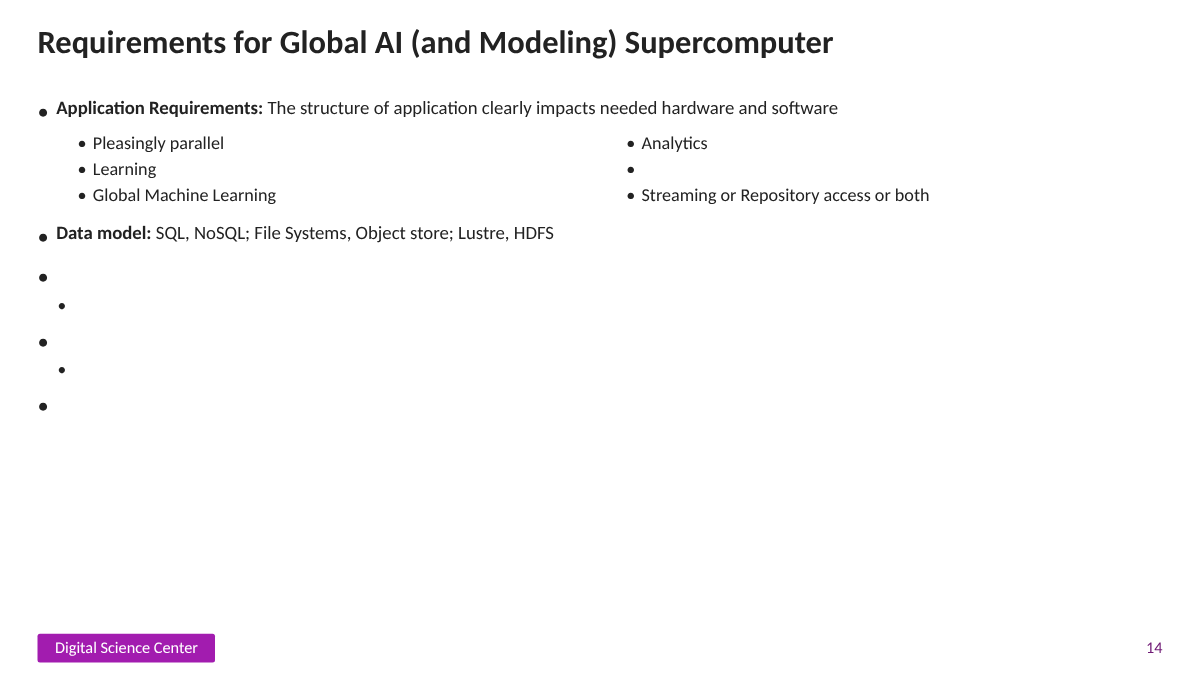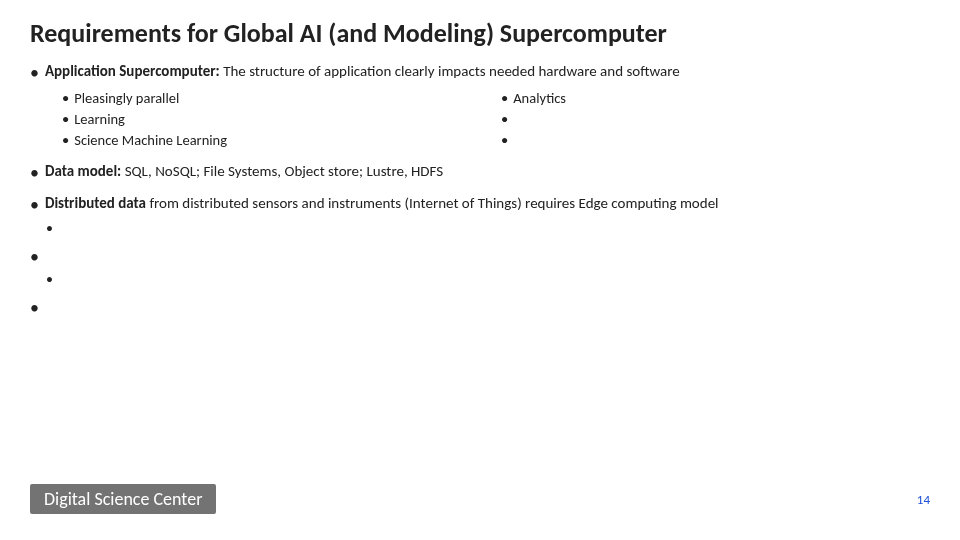--- a/index.html
+++ b/index.html
@@ -15,10 +15,10 @@
     .slide {
       width: 960px;
       height: 540px;
-      padding: 18px 30px 26px 30px;
+      padding: 18px 30px 10px 30px;
       display: flex;
       flex-direction: column;
-      gap: 0;
+      gap: 16px;
     }
     .slide-title {
       font-size: 26px;

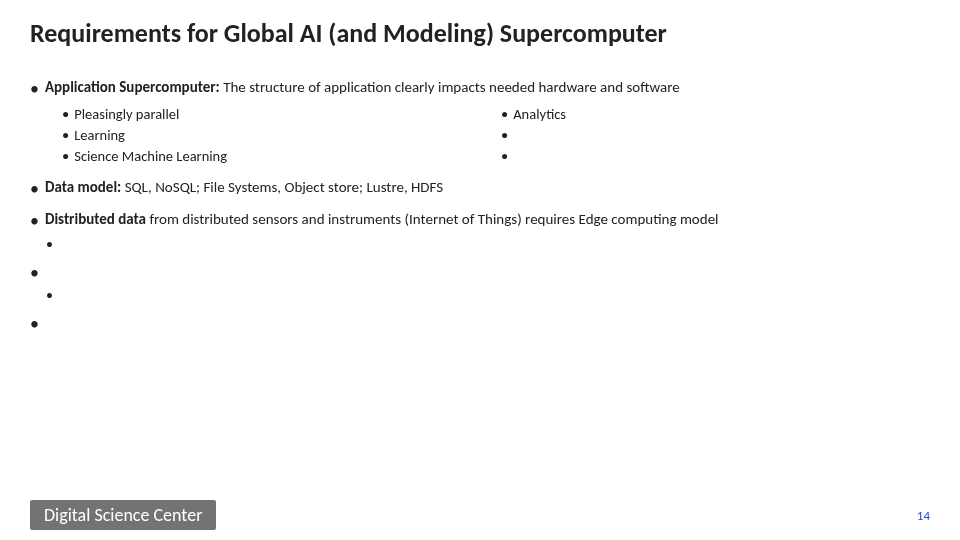--- a/index.html
+++ b/index.html
@@ -118,7 +118,7 @@
       <div class="bullet-main">
         <span class="bullet-dot">•</span>
         <span class="bullet-text">
-          <b>Application Supercomputer:</b><span> The structure of application clearly impacts needed hardware and software</span>
+          <b>Application Requirements:</b><span> The structure of application clearly impacts needed hardware and software</span>
         </span>
       </div>
       <div class="two-col indent-block">

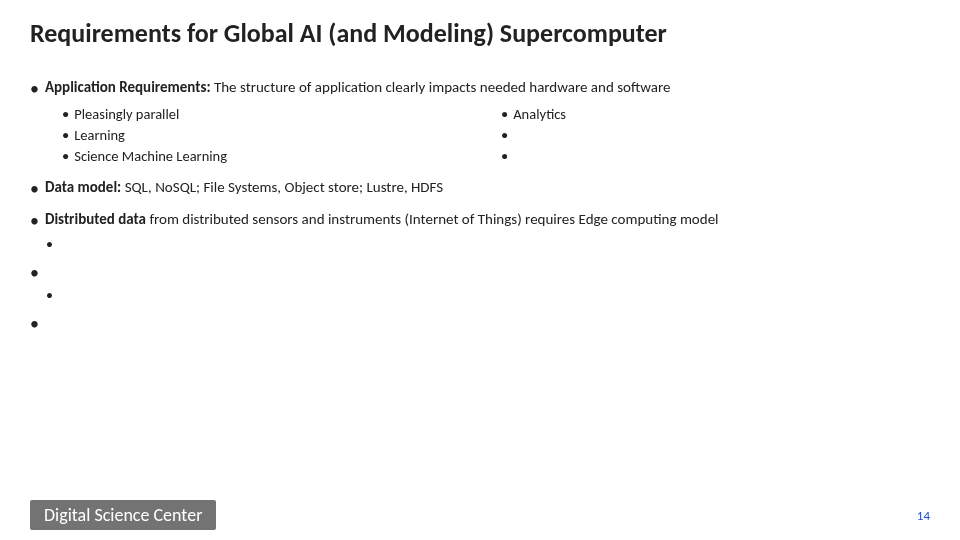--- a/index.html
+++ b/index.html
@@ -133,7 +133,7 @@
           </div>
           <div class="sub-bullet">
             <span class="sub-dot">•</span>
-            <span>Science Machine Learning</span>
+            <span>Global Machine Learning</span>
           </div>
         </div>
         <div class="col">

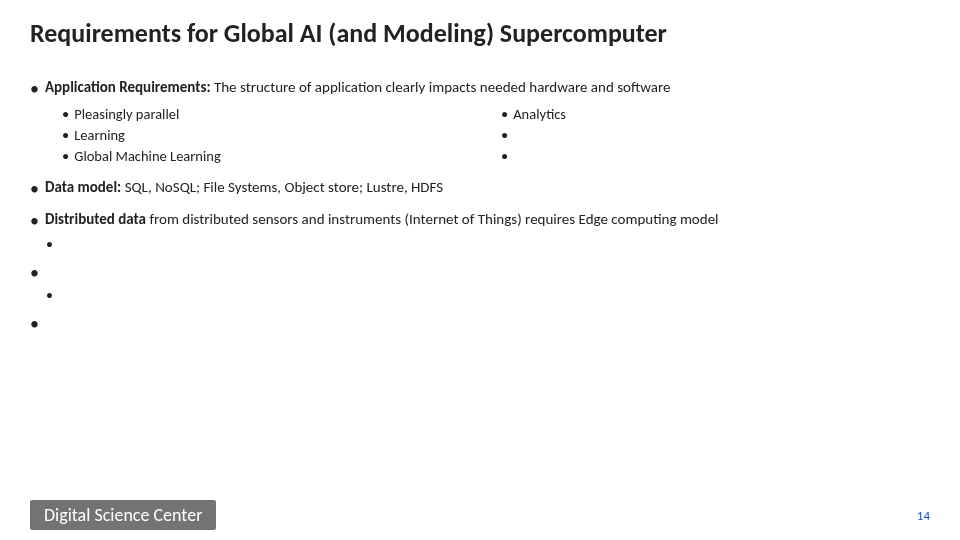--- a/index.html
+++ b/index.html
@@ -146,6 +146,7 @@
           </div>
           <div class="sub-bullet">
             <span class="sub-dot">•</span>
+            <span>Streaming or Repository access or both</span>
           </div>
         </div>
       </div>

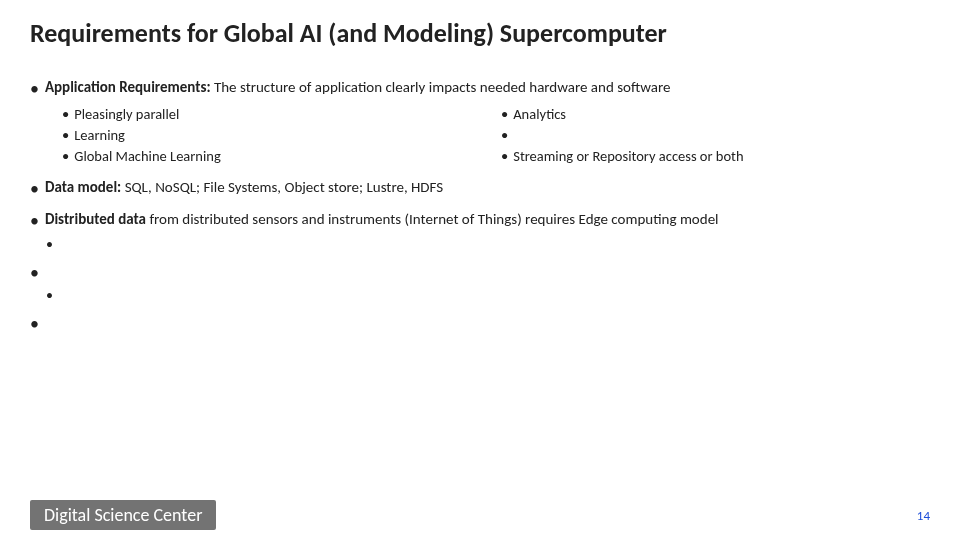--- a/index.html
+++ b/index.html
@@ -162,9 +162,6 @@
     <div>
       <div class="bullet-main">
         <span class="bullet-dot">•</span>
-        <span class="bullet-text">
-          <b>Distributed data</b><span> from distributed sensors and instruments (Internet of Things) requires Edge computing model</span>
-        </span>
       </div>
       <div class="sub-sub-bullet">
         <span>•</span>

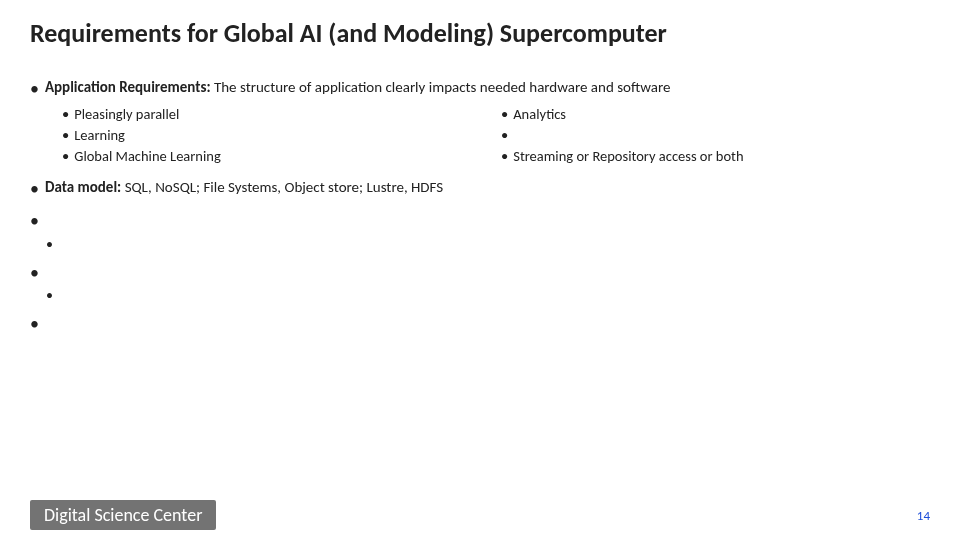--- a/index.html
+++ b/index.html
@@ -90,9 +90,9 @@
       padding-top: 6px;
     }
     .footer-badge {
-      background: #737373;
+      background: #a21caf;
       color: #fff;
-      font-size: 18px;
+      font-size: 13px;
       font-weight: 500;
       padding: 4px 14px;
       border-radius: 2px;

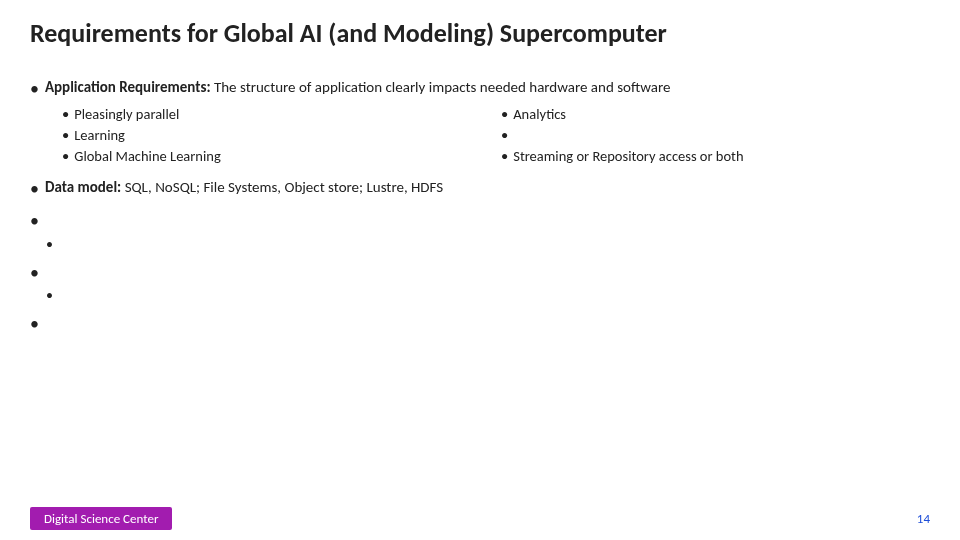--- a/index.html
+++ b/index.html
@@ -99,7 +99,7 @@
     }
     .page-num {
       font-size: 13px;
-      color: #1d4ed8;
+      color: #701a75;
     }
     .indent-block {
       margin-left: 22px;

